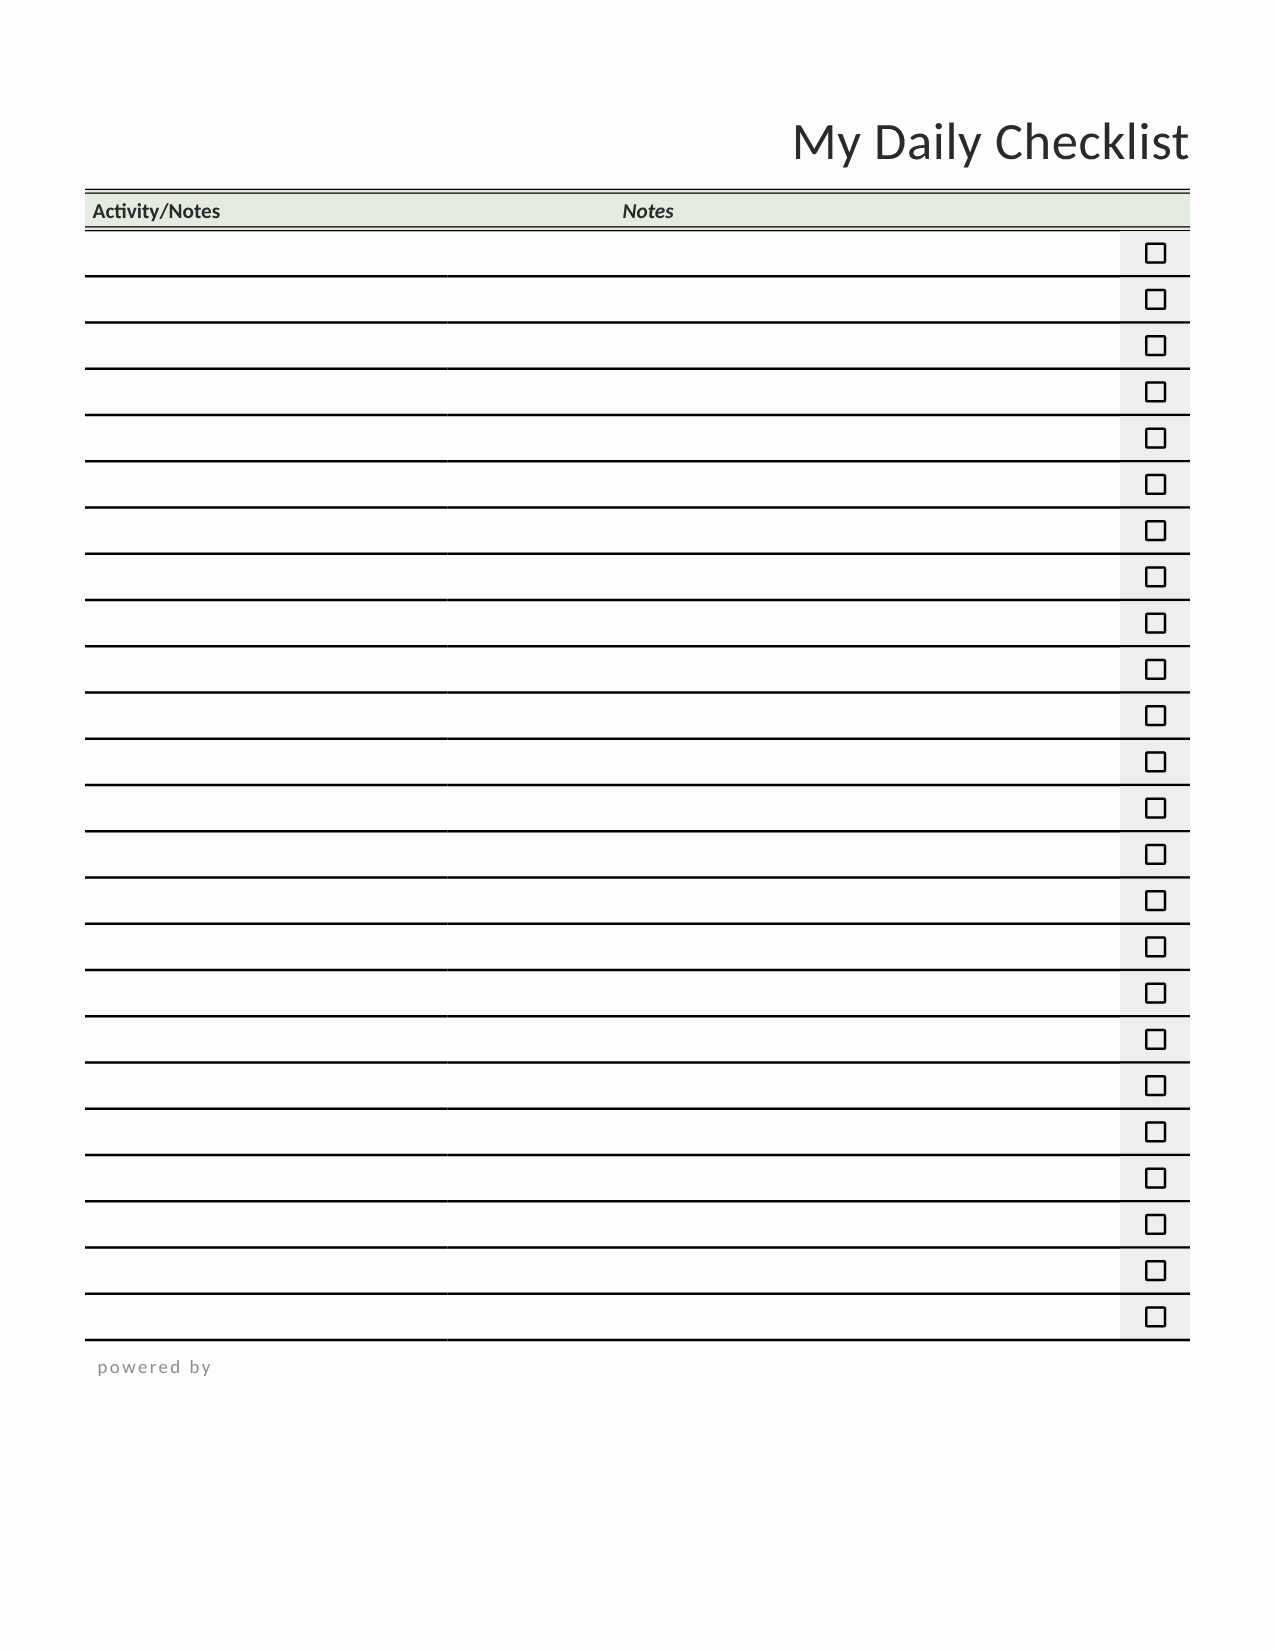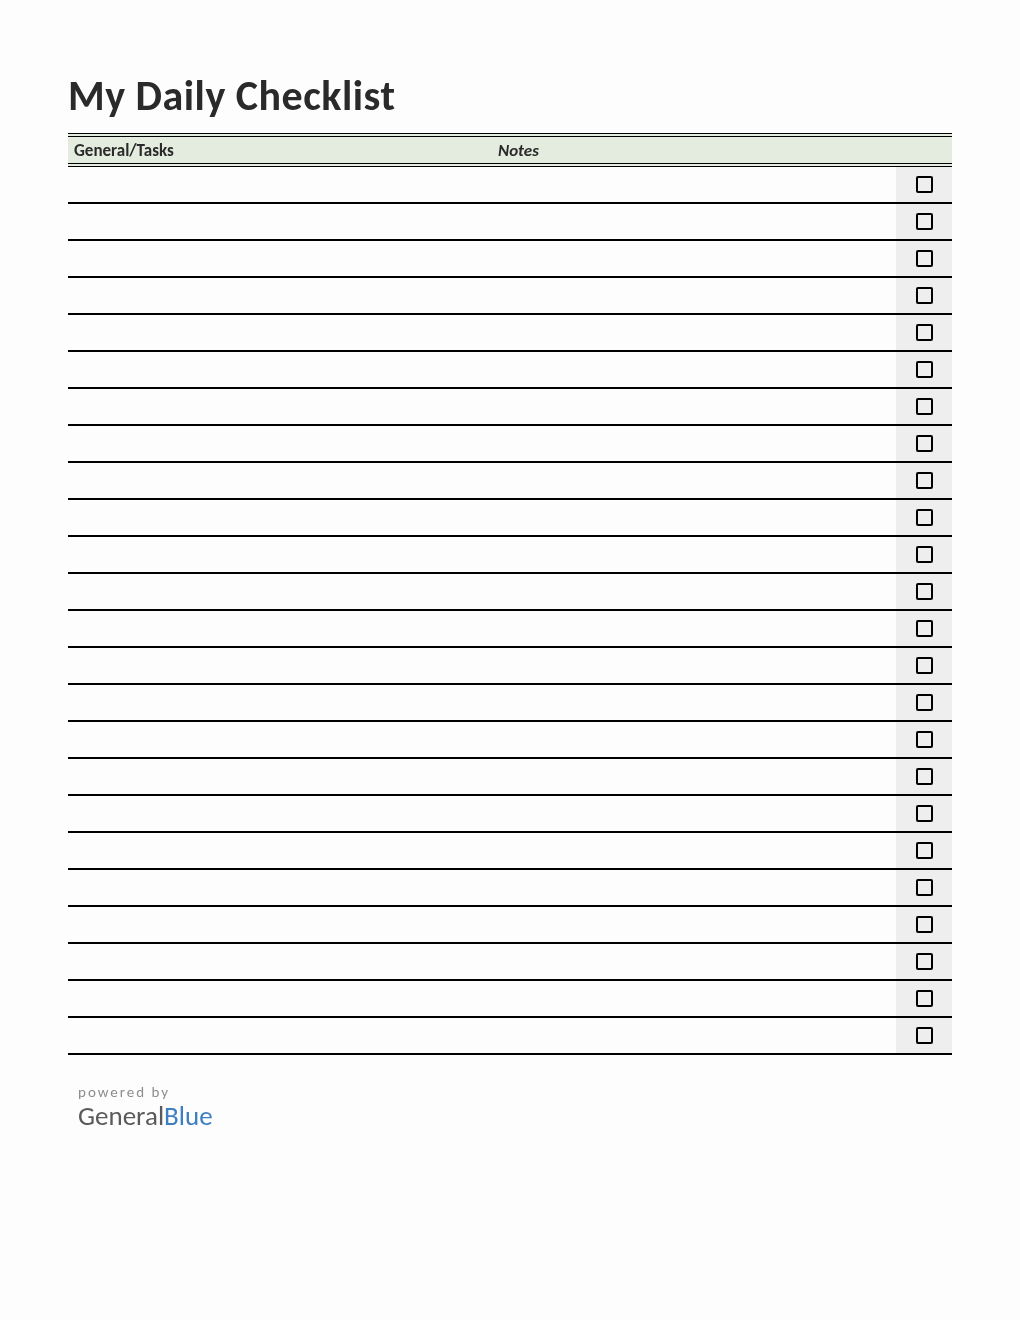--- a/index.html
+++ b/index.html
@@ -15,12 +15,13 @@
       padding: 70px 68px 40px 68px;
     }
     .title {
-      text-align: left;
+      text-align: right;
       font-size: 42px;
-      font-weight: 700;
+      font-weight: 400;
       color: #2a2a2a;
       margin-bottom: 12px;
       letter-spacing: 0.5px;
+      margin-top: 18px;
     }
     .table-wrap {
       width: 100%;

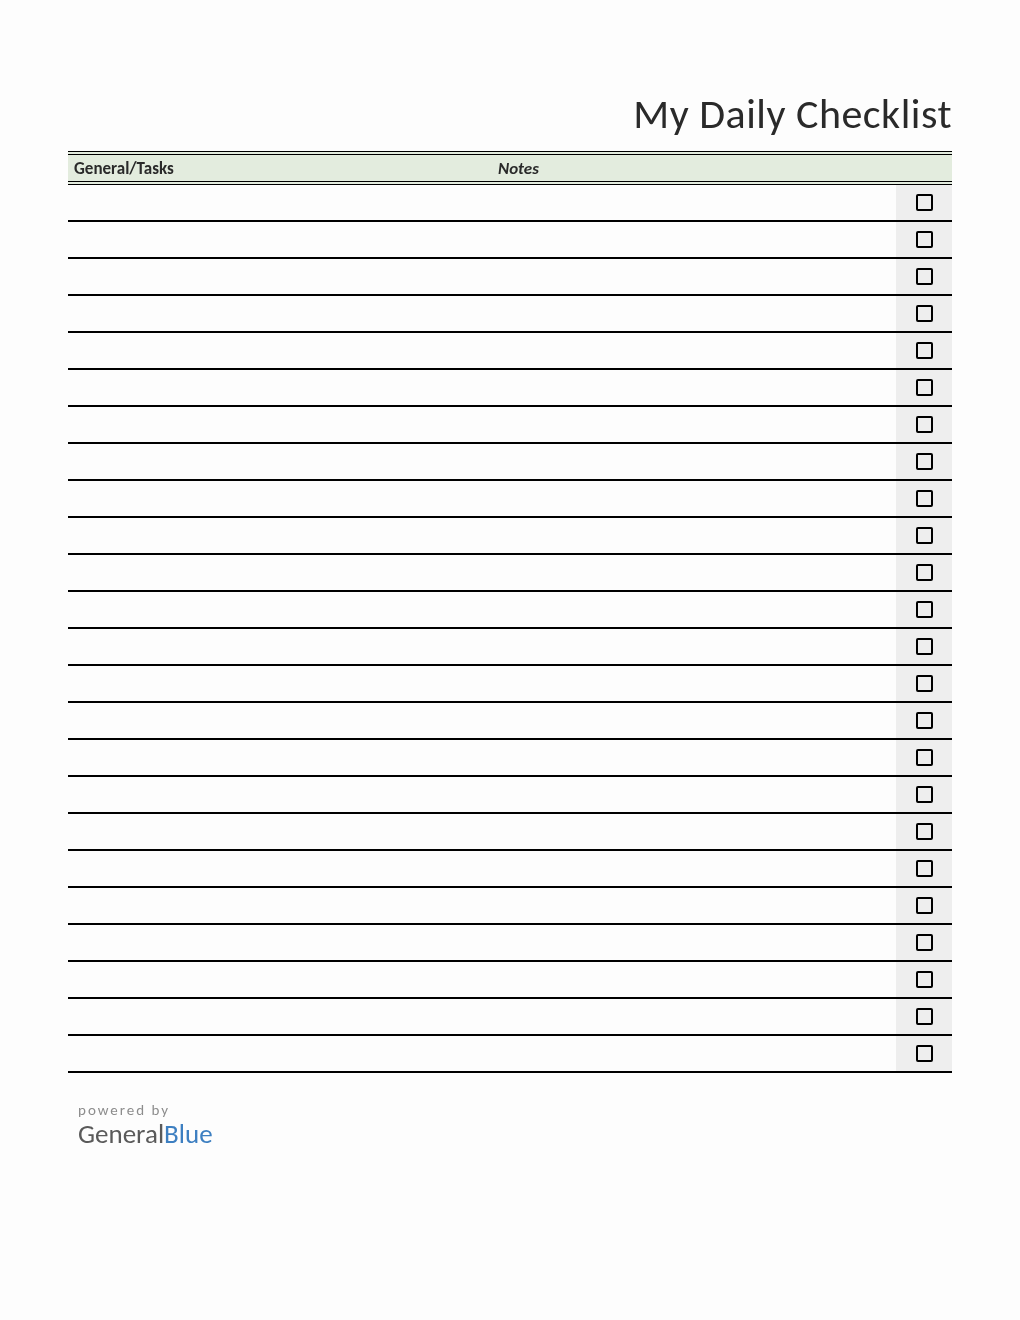--- a/index.html
+++ b/index.html
@@ -109,7 +109,7 @@
 
 <div class="table-wrap">
   <div class="header-row">
-    <div class="header-activity">General/Tasks</div>
+    <div class="header-activity">Activity/Notes</div>
     <div class="header-notes">Notes</div>
     <div class="spacer"></div>
   </div>

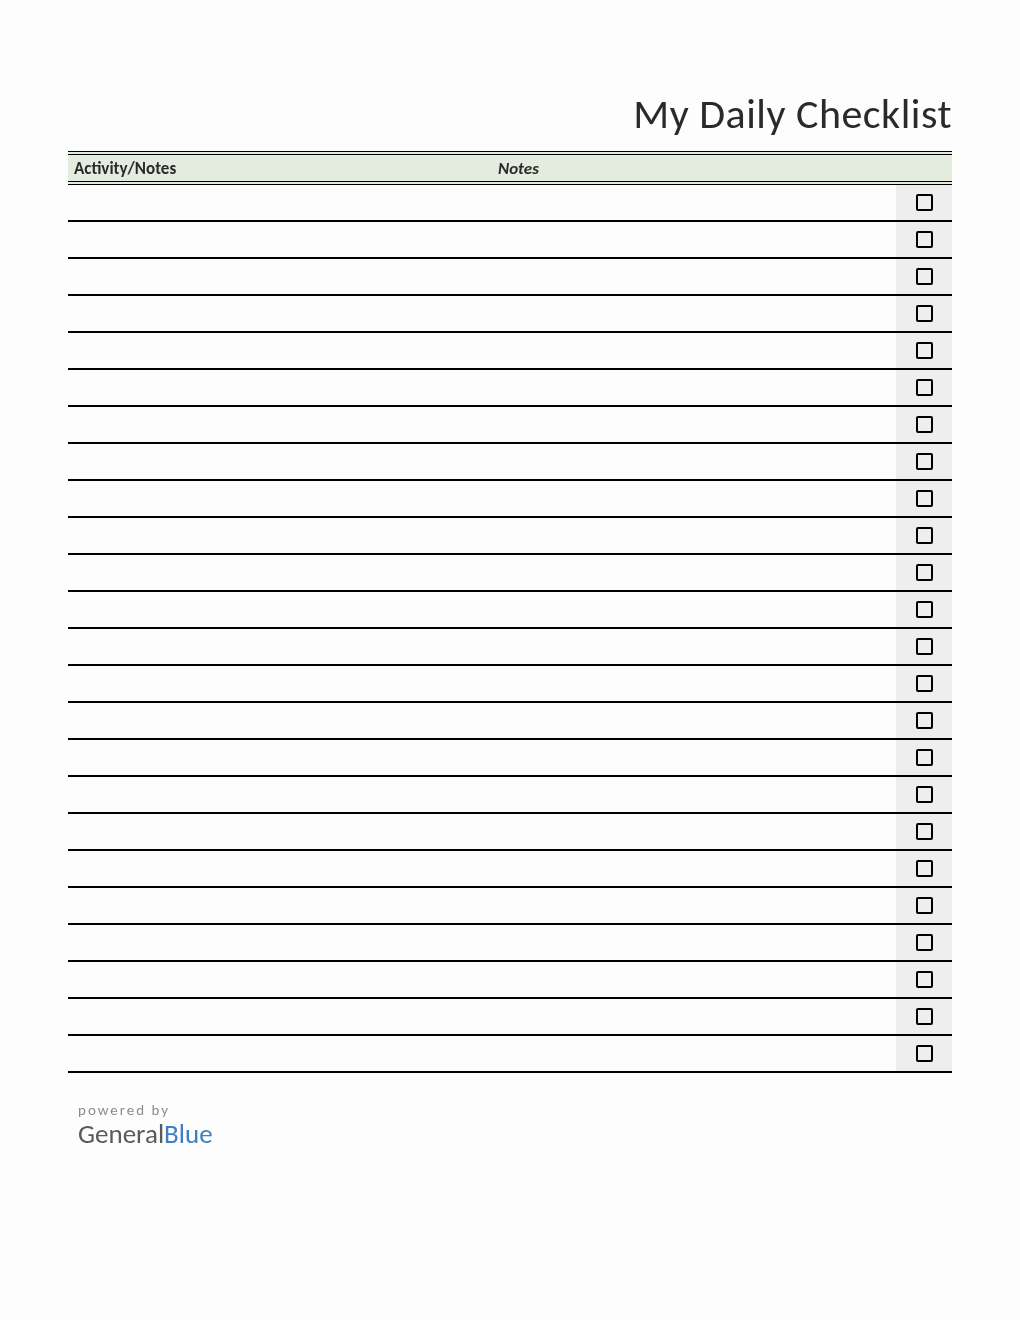--- a/index.html
+++ b/index.html
@@ -82,7 +82,7 @@
       border-radius: 2px;
     }
     .footer {
-      margin-top: 28px;
+      margin-top: 12px;
       padding-left: 10px;
     }
     .powered {

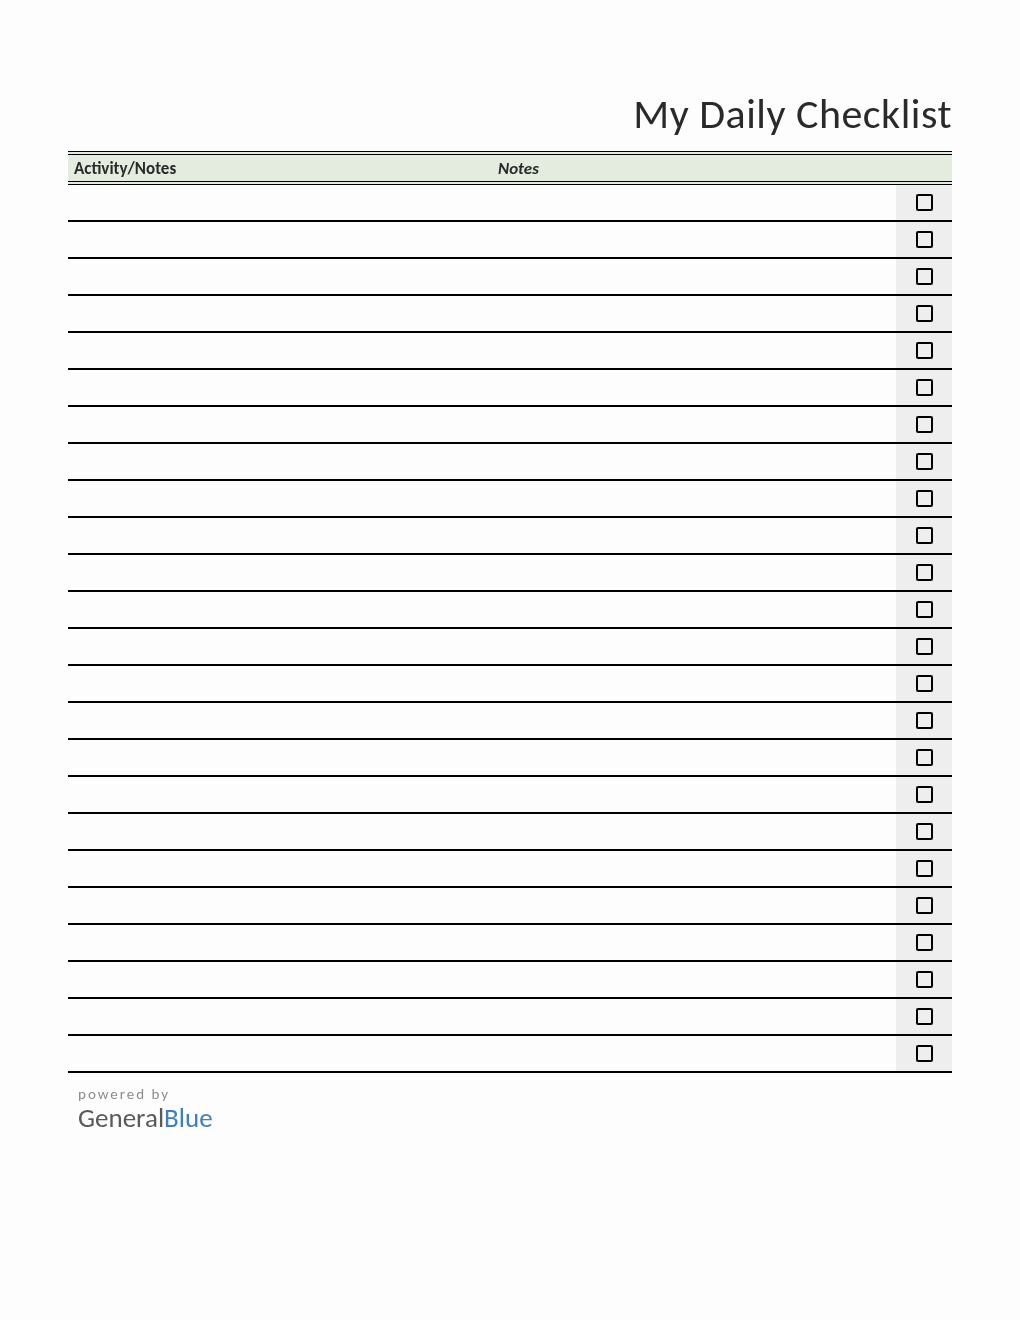--- a/index.html
+++ b/index.html
@@ -287,9 +287,6 @@
 
 <div class="footer">
   <div class="powered">powered by</div>
-  <div class="brand">
-    <span>General</span><span class="blue">Blue</span>
-  </div>
 </div>
 
 </body></html>

